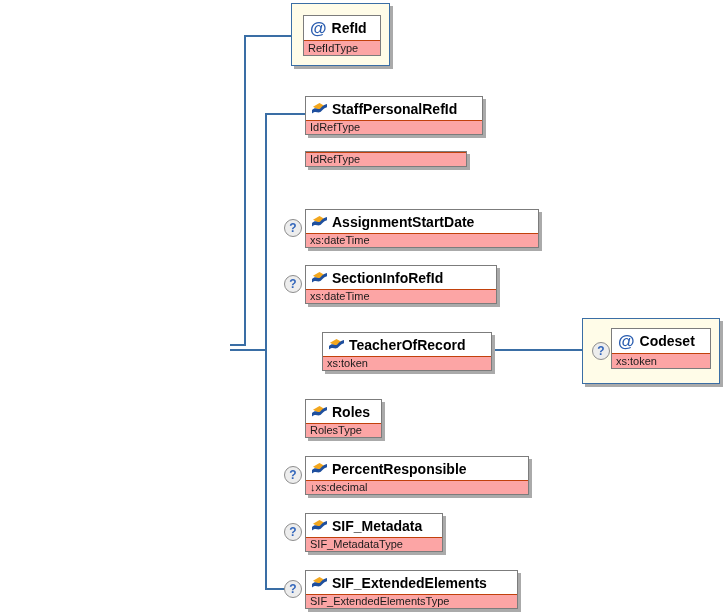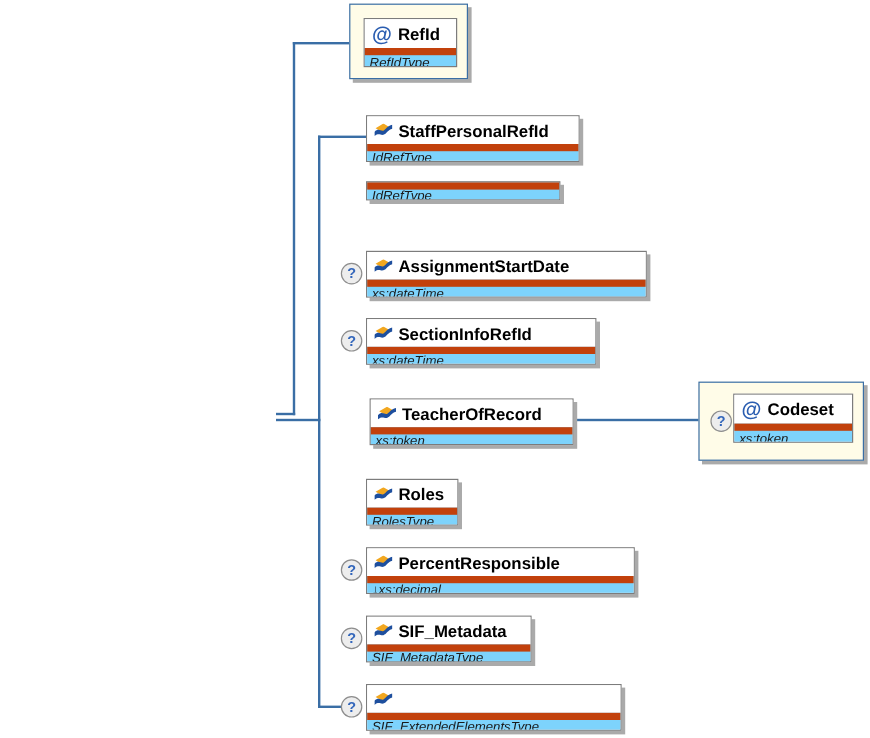--- a/index.html
+++ b/index.html
@@ -24,9 +24,9 @@
     background:#ffffff; white-space:nowrap;
   }
   .ebox .etype {
-    height:14px; background:#7dd3fc; border-top:6px solid #c2410c;
+    height:14px; background:#fca5a5; border-top:1px solid #c2410c;
     font-size:11px; line-height:13px; padding:0 4px; color:#1a1a1a;
-    white-space:nowrap; overflow:hidden;font-style:italic;
+    white-space:nowrap; overflow:hidden;
   }
   
   .abox { box-shadow:none; }

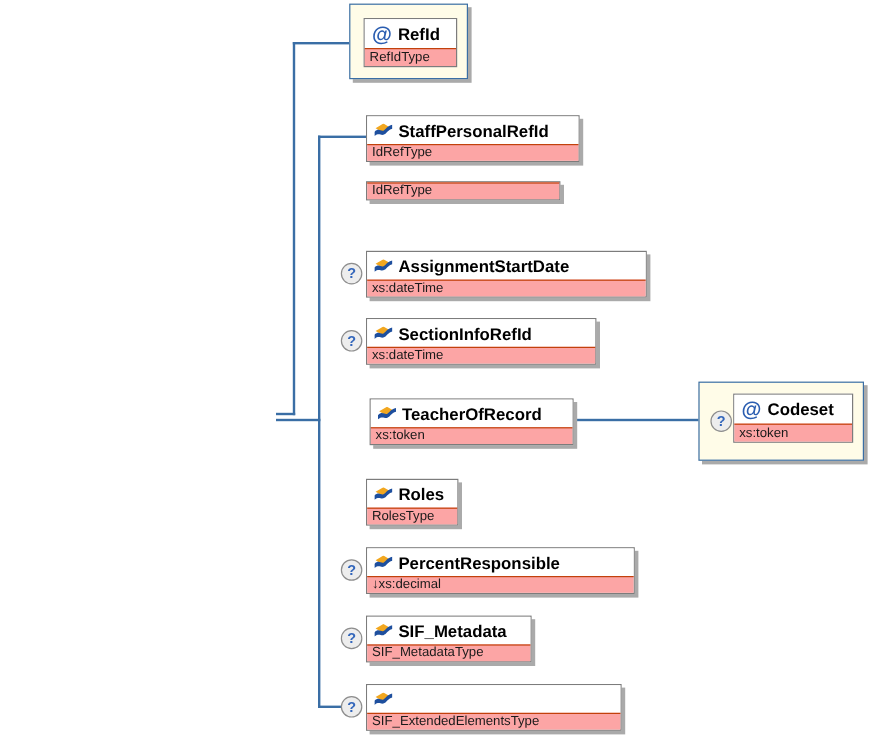--- a/index.html
+++ b/index.html
@@ -127,7 +127,7 @@
     <div class="etype">xs:dateTime</div>
   </div>
 
-  <div class="ebox" style="left:308px;top:332px;width:170px">
+  <div class="ebox" style="left:322px;top:332px;width:170px">
     <div class="title">
       <span class="eicon">
           <svg width="15" height="11" viewBox="0 0 15 11">

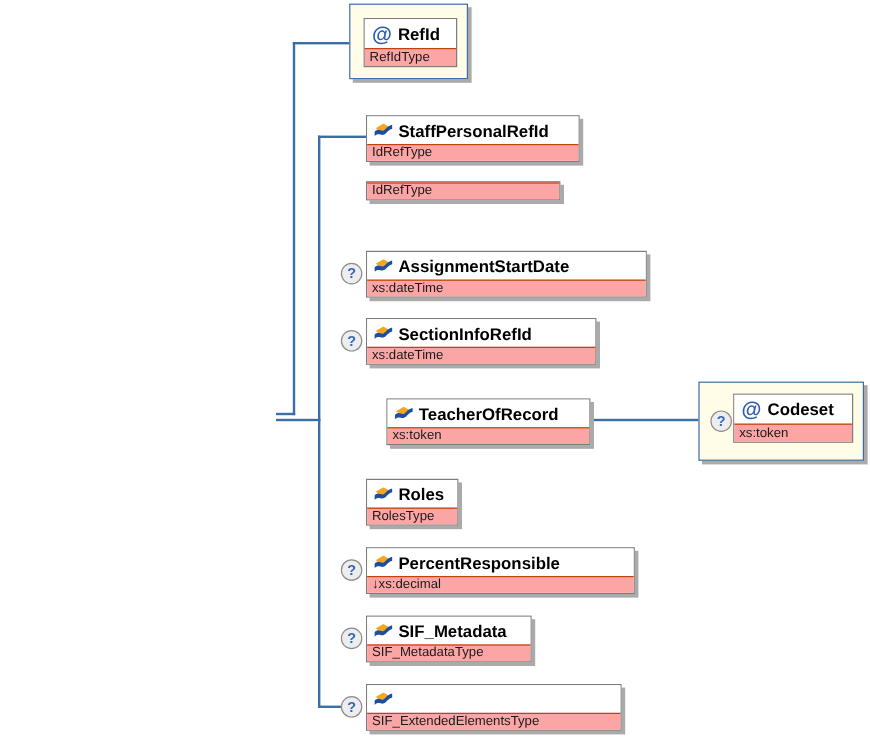--- a/index.html
+++ b/index.html
@@ -195,6 +195,7 @@
             <use href="#el-icon"></use>
           </svg>
         </span>
+      <span class="ename">SIF_ExtendedElements</span>
     </div>
     <div class="etype">SIF_ExtendedElementsType</div>
   </div>

